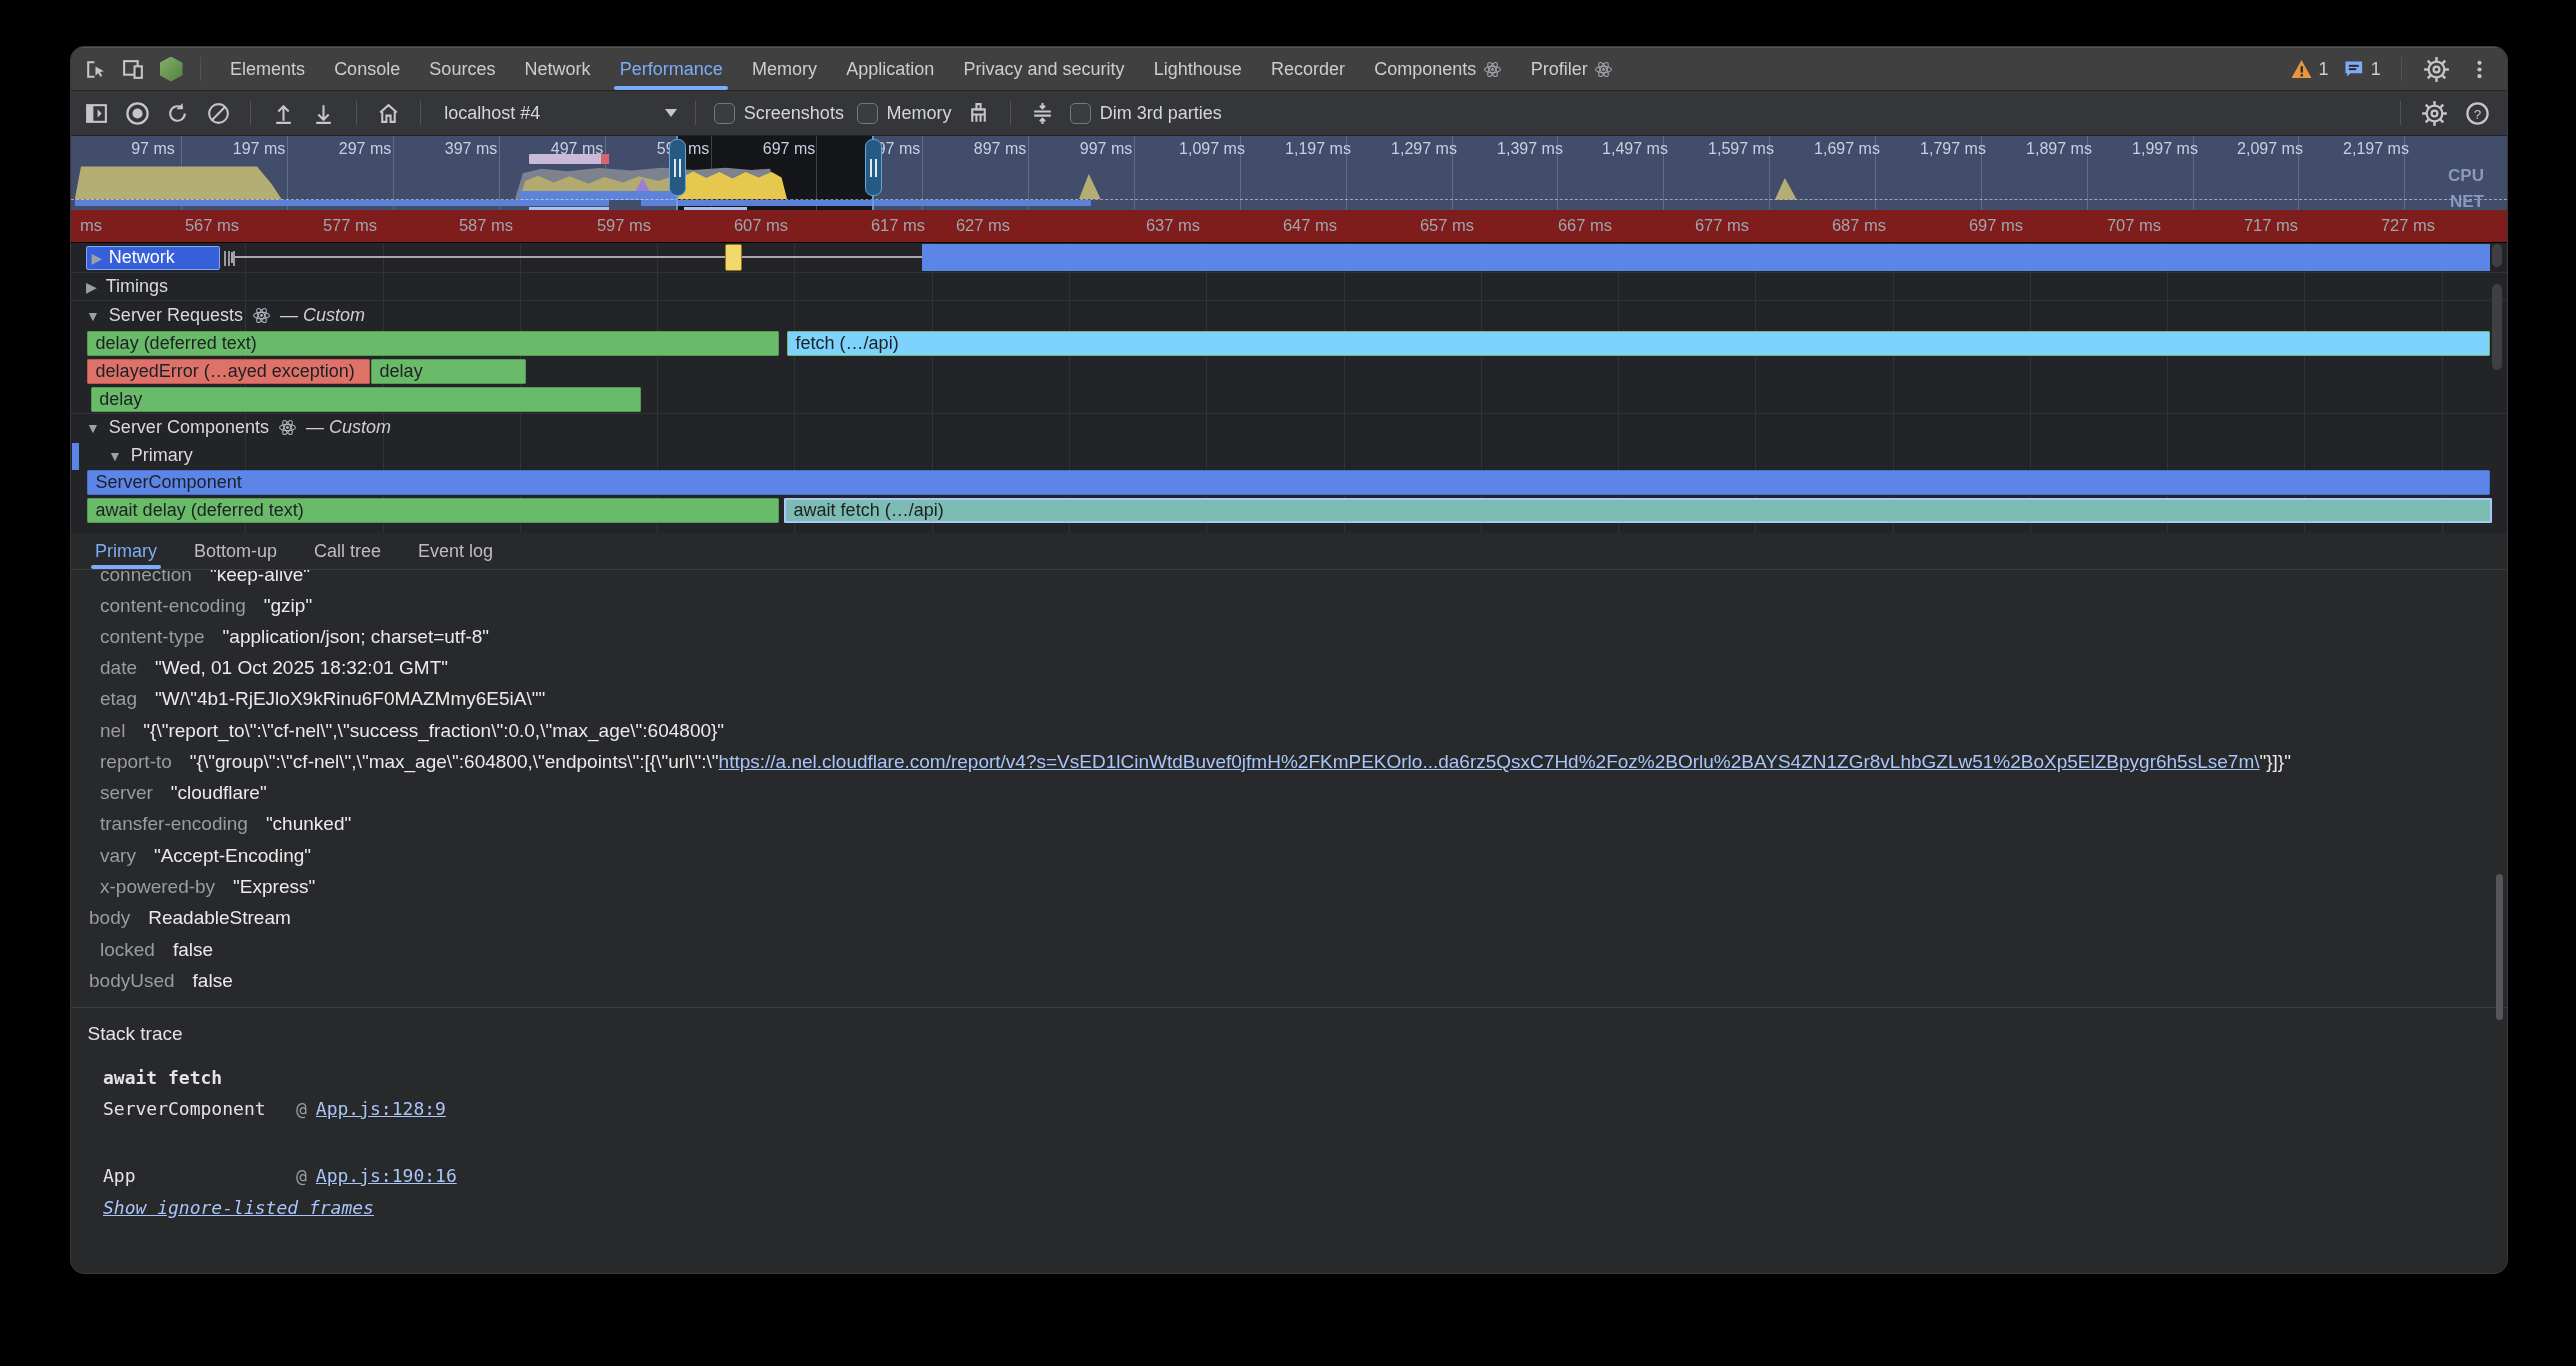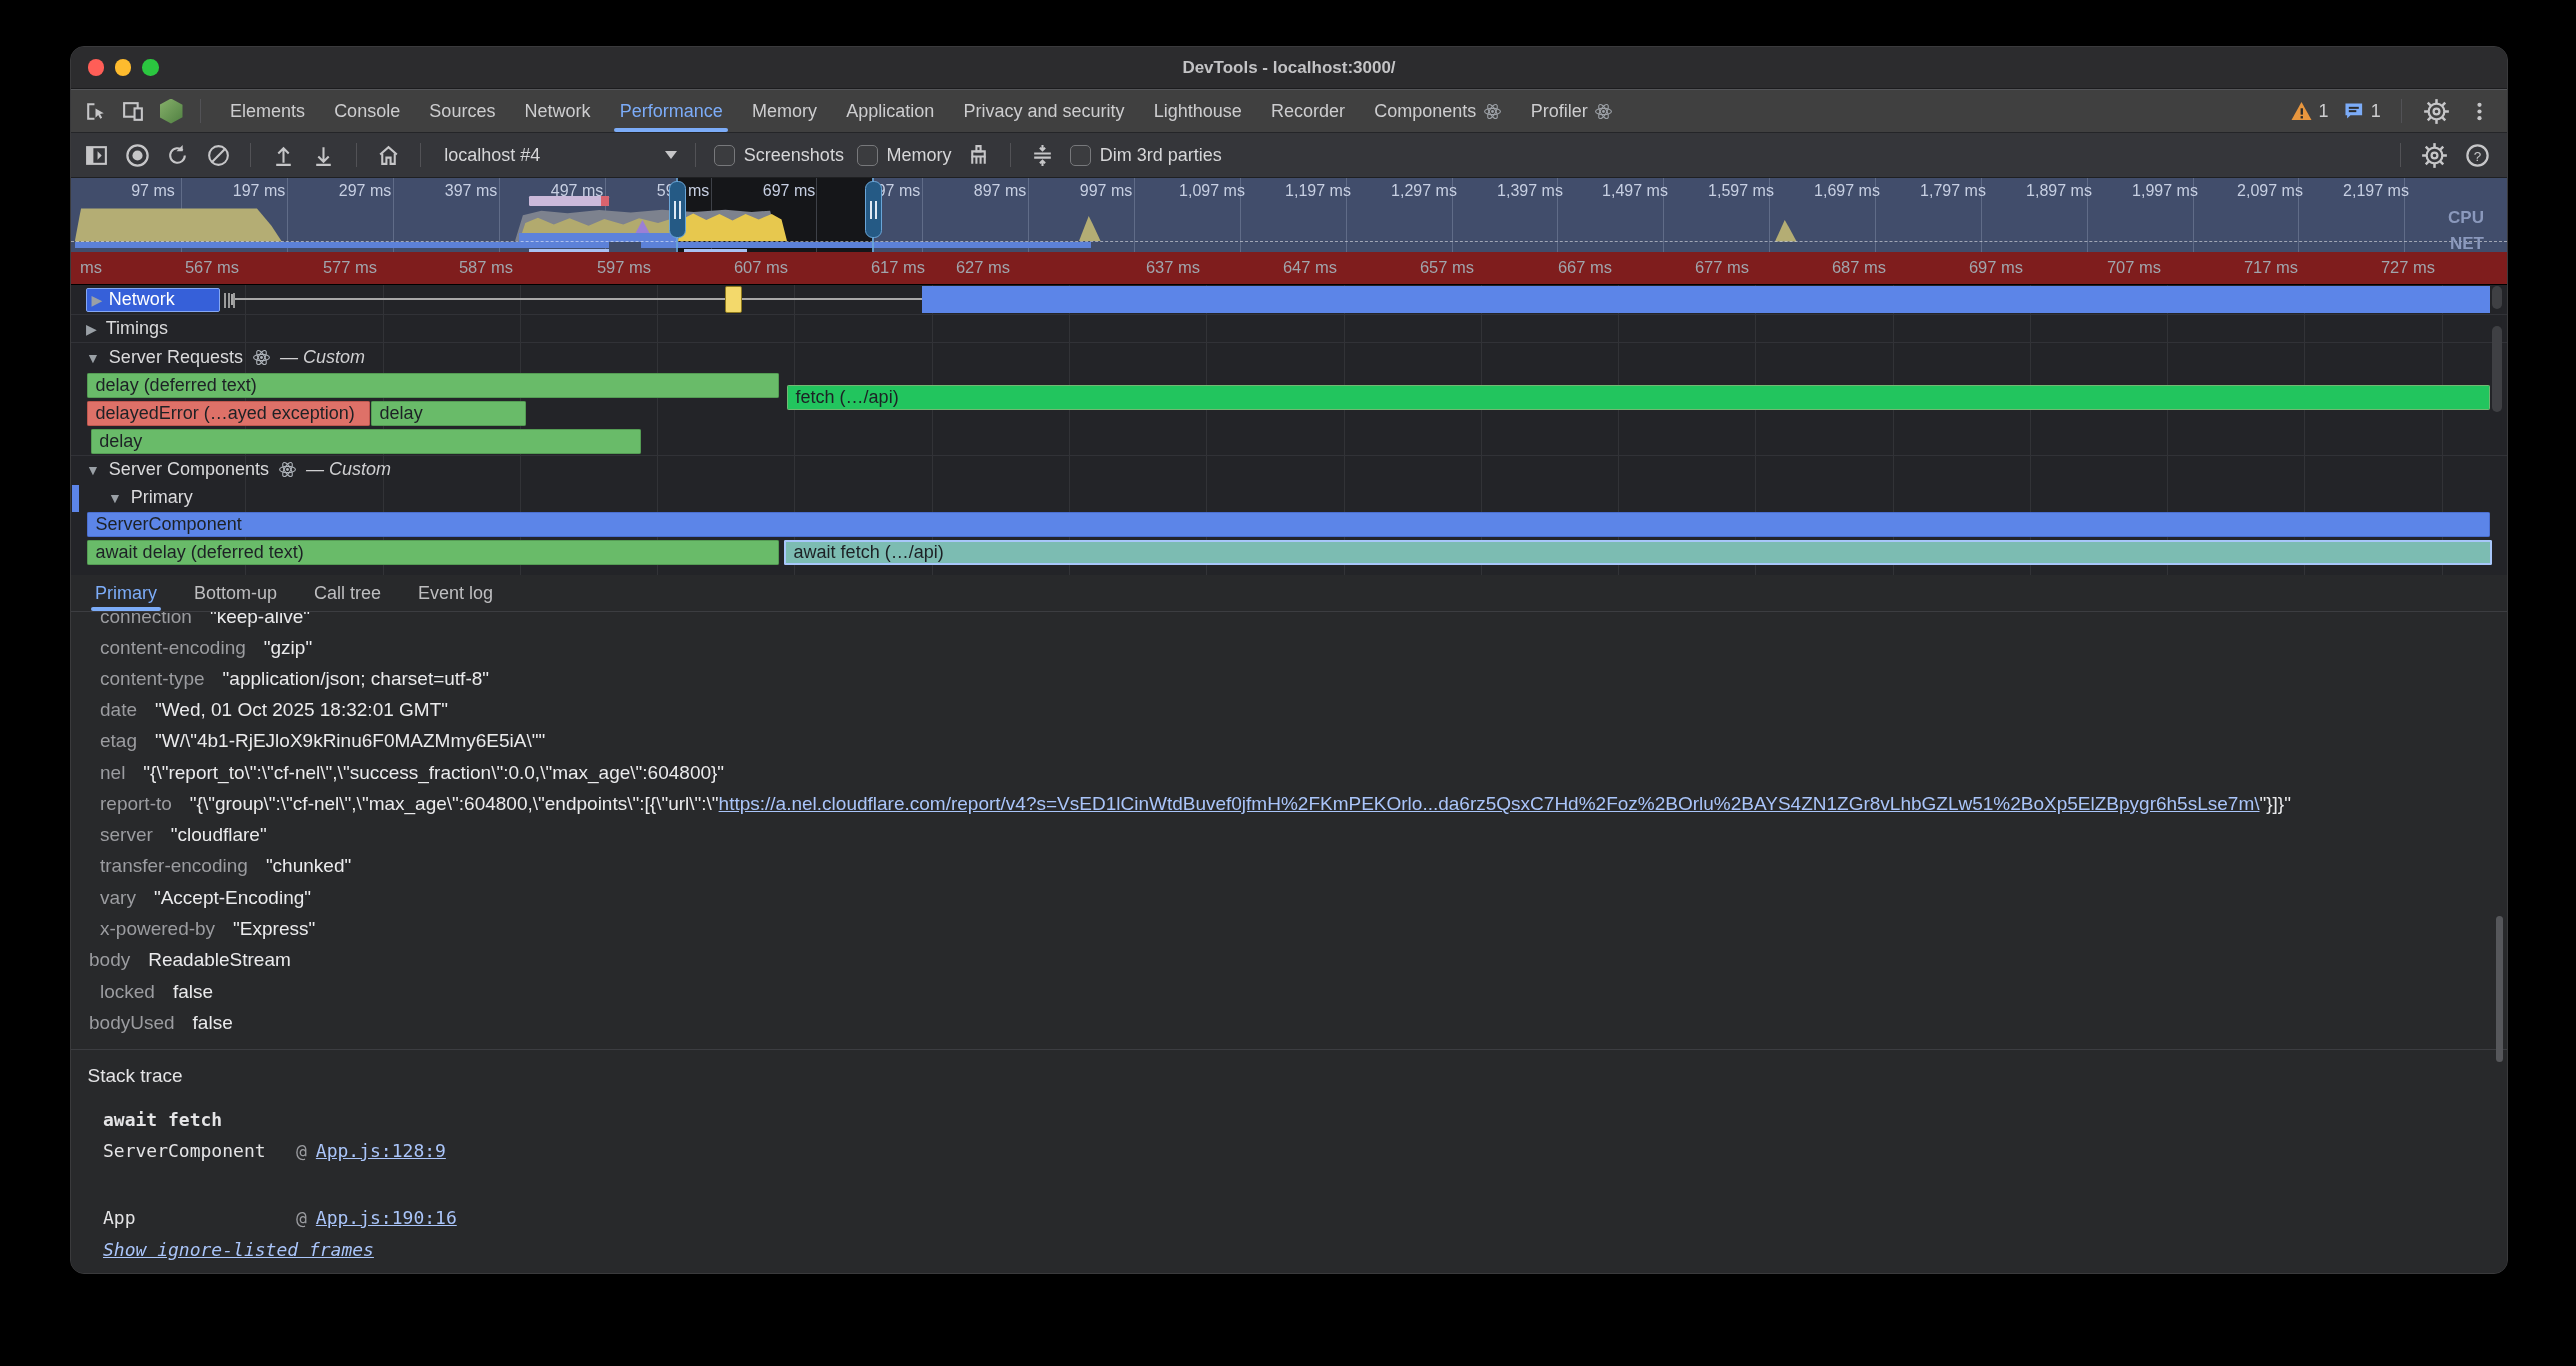--- a/index.html
+++ b/index.html
@@ -115,14 +115,6 @@
 <div class="stage">
   <div class="window">
 
-    <div class="titlebar">
-      <div class="traffic">
-        <span class="light" style="background:#ff5e57"></span>
-        <span class="light" style="background:#febb2e"></span>
-        <span class="light" style="background:#2bc740"></span>
-      </div>
-      <div class="title">DevTools - localhost:3000/</div>
-    </div>
 
     <div class="tabbar">
       <div class="tb-icons">

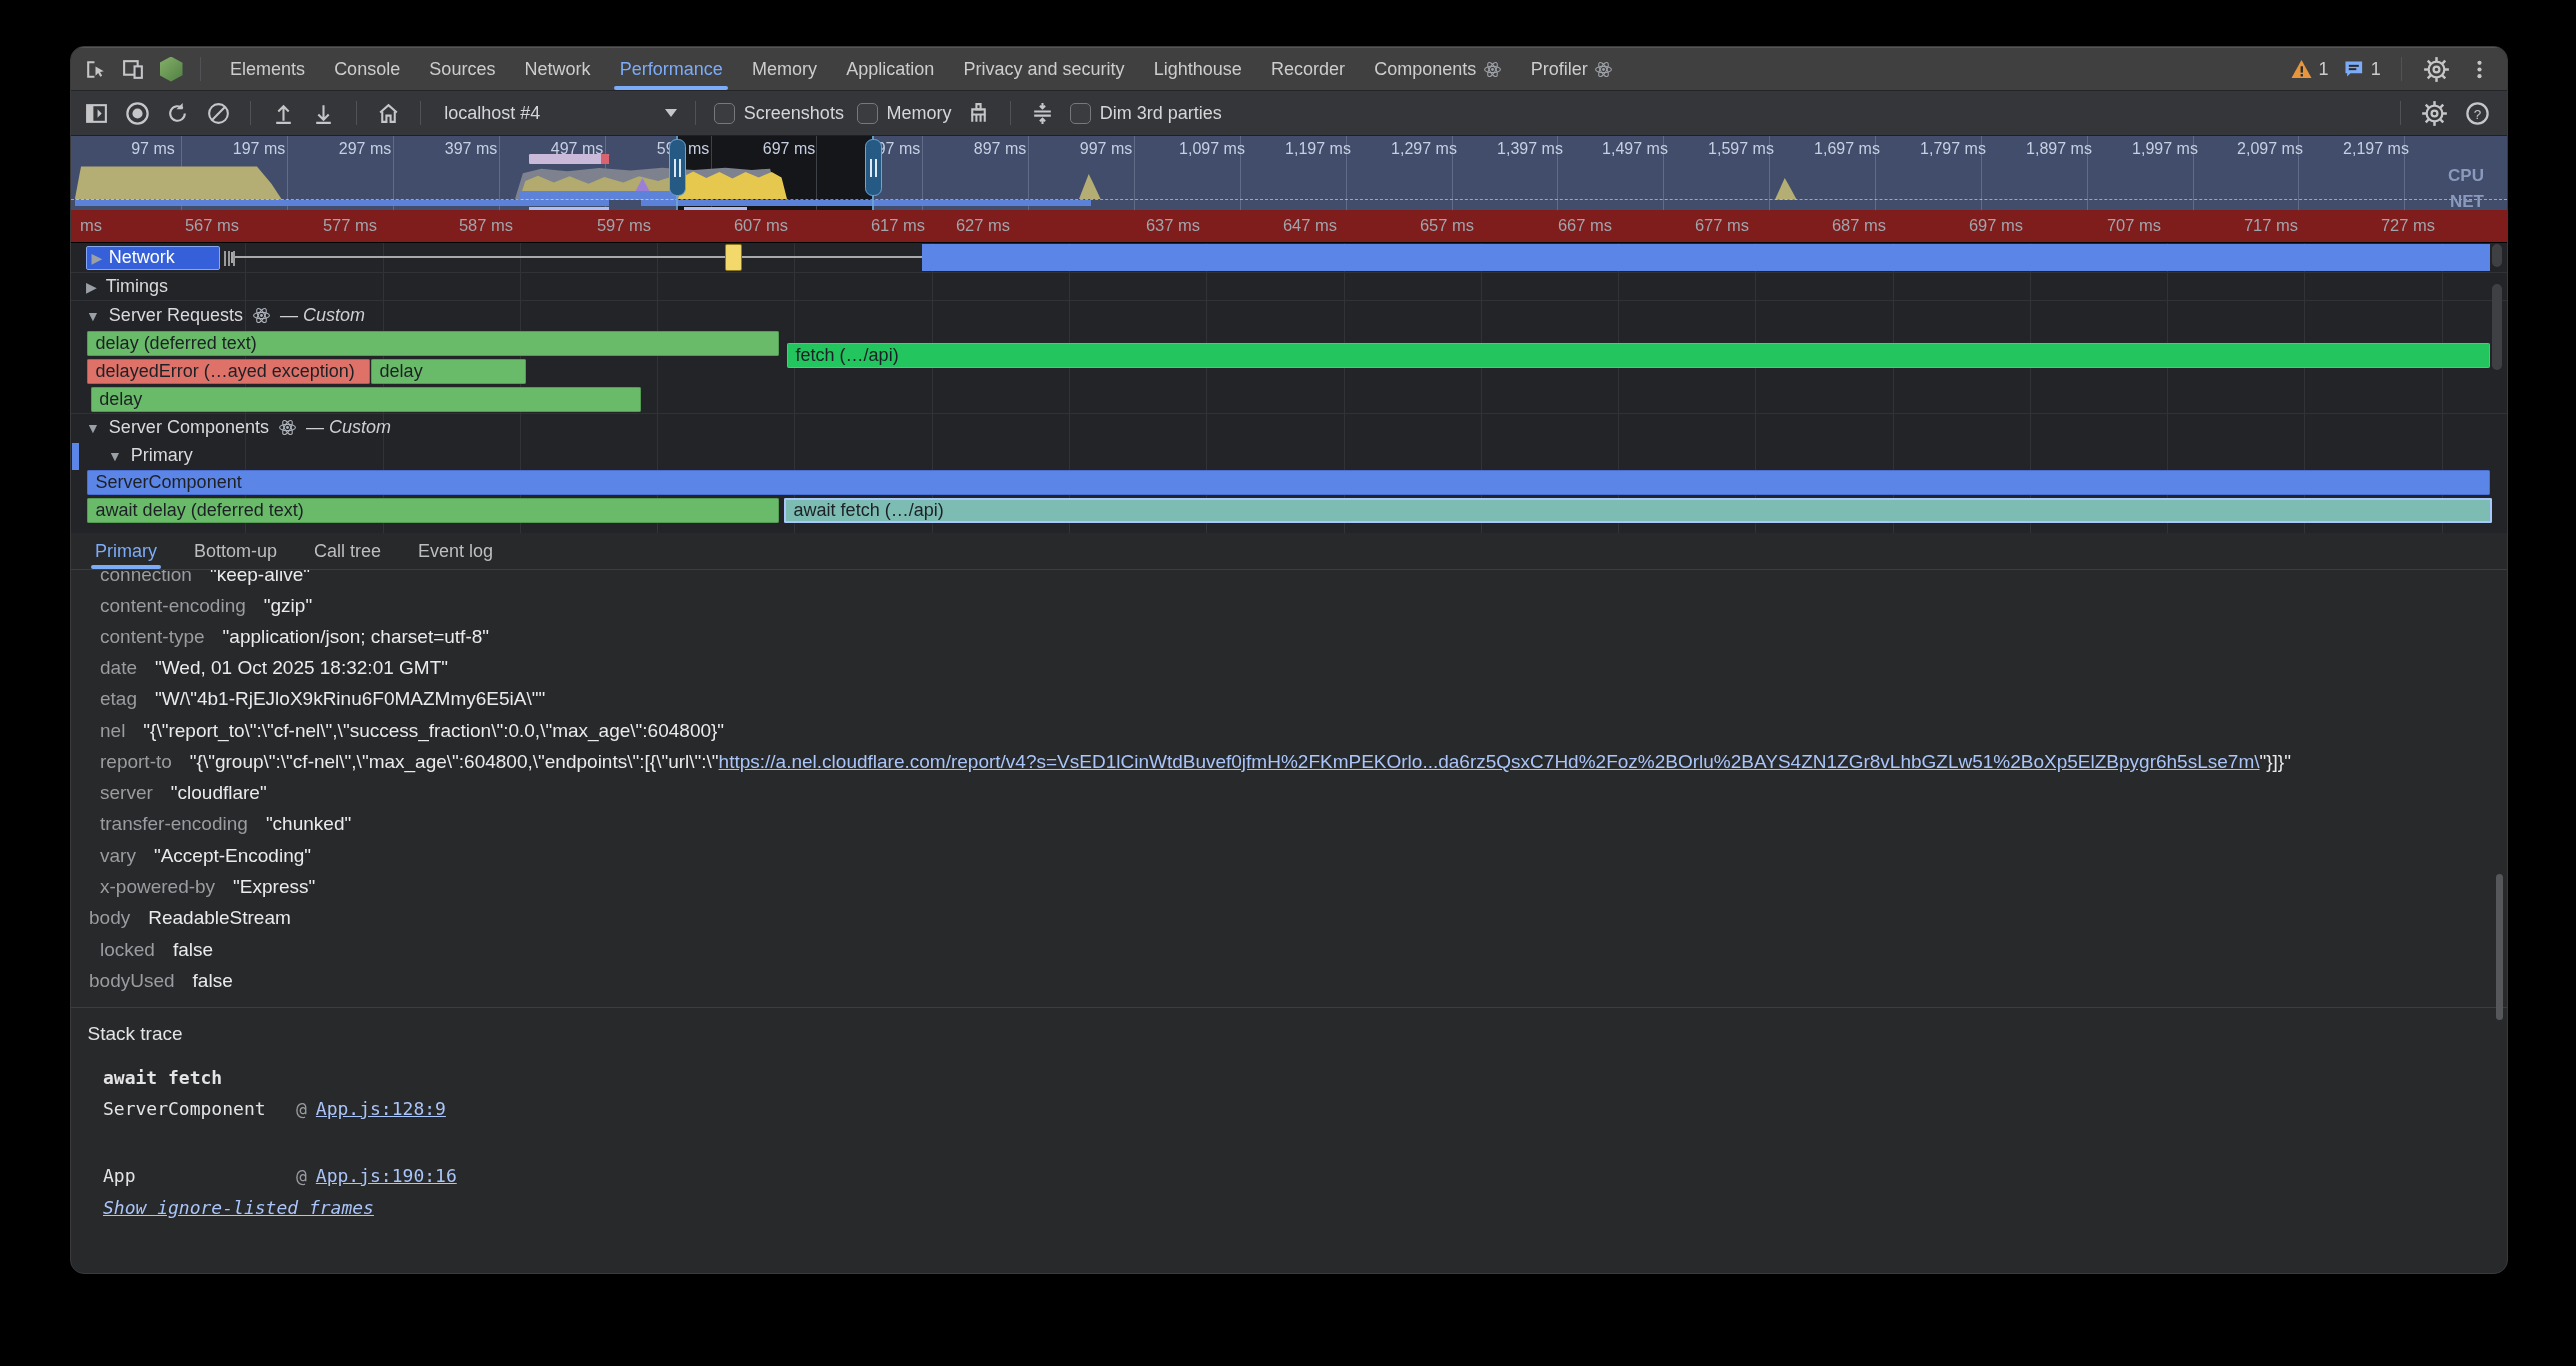--- a/index.html
+++ b/index.html
@@ -77,7 +77,7 @@
   .bar{position:absolute;height:25px;display:flex;align-items:center;padding:0 7.6px;font-size:18px;color:#1d2125;
     white-space:nowrap;overflow:hidden;box-sizing:border-box;border-radius:1.3px;}
   .bar.green{background:#69bb69;border:1.3px solid #549c54;}
-  .bar.green-light{background:#22c55e;border:1.3px solid #74b873;margin-top:12px;}
+  .bar.green-light{background:#7dd3fc;border:1.3px solid #74b873;}
   .bar.red{background:#de7168;border:1.3px solid #bf574e;}
   .bar.blue{background:#5c85e8;border:1.3px solid #4a6fd0;}
   .bar.teal-selected{background:#7cbcb2;border:2.5px solid #a8c7fa;}

